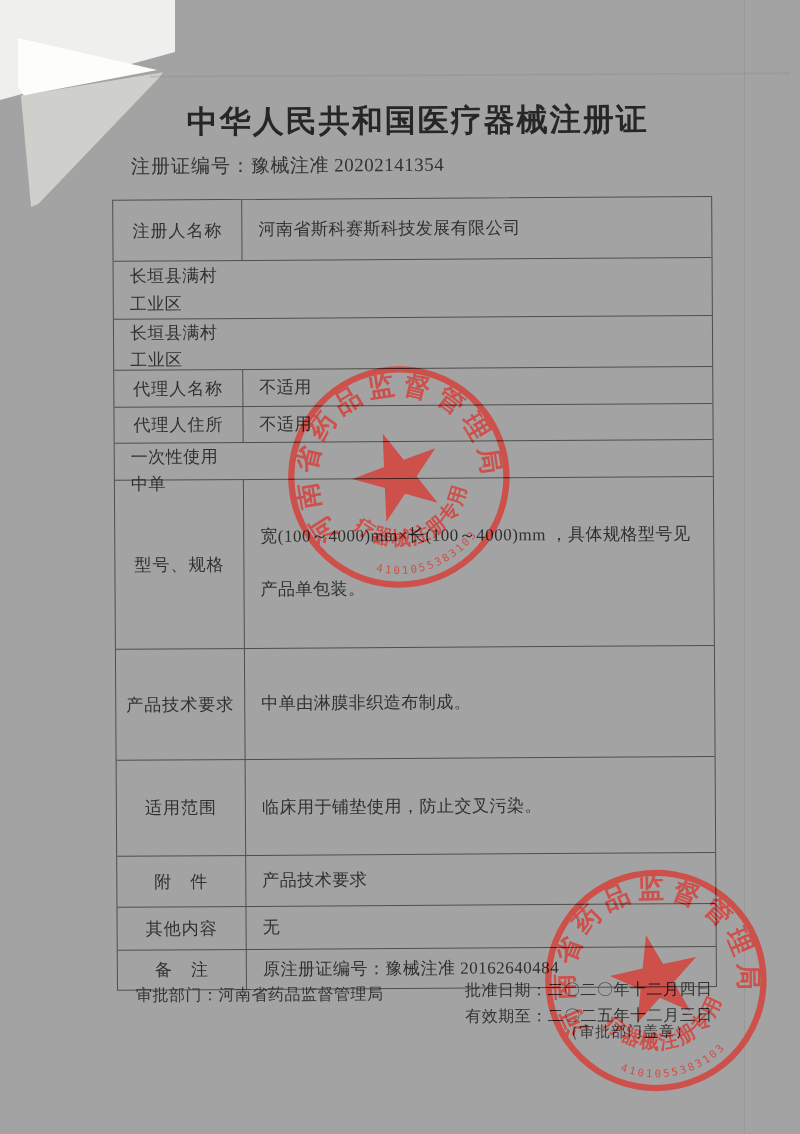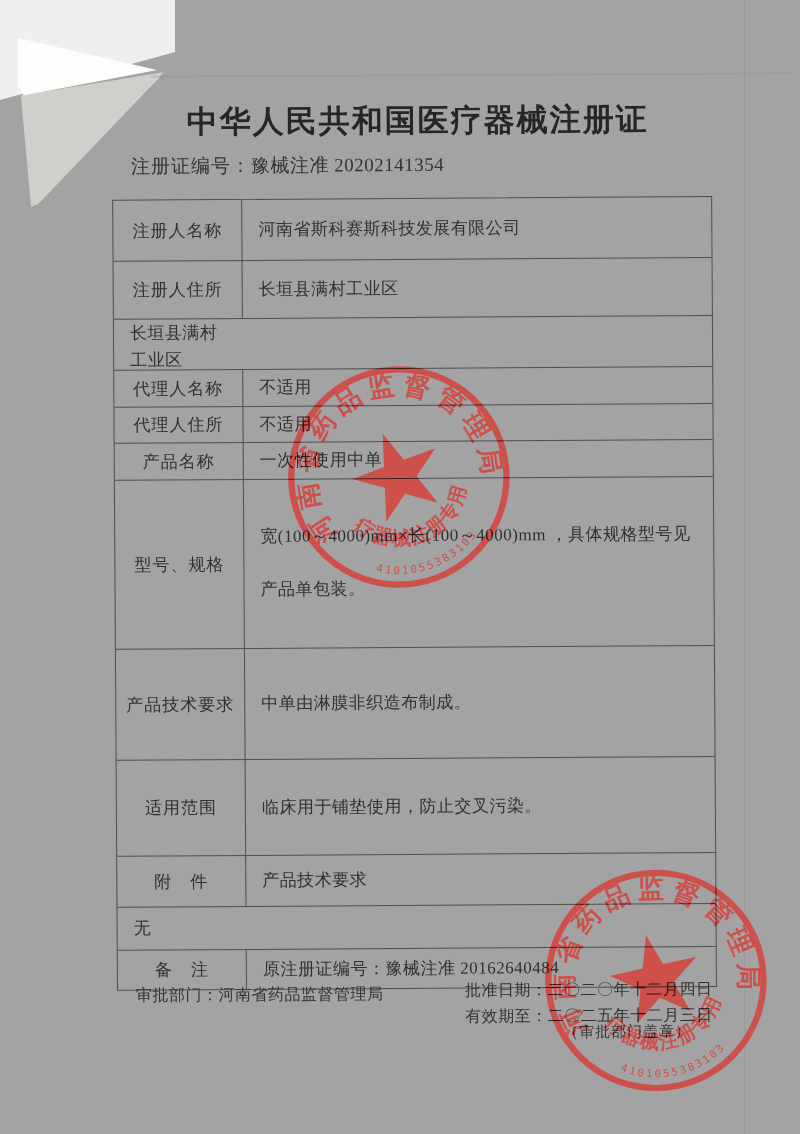--- a/index.html
+++ b/index.html
@@ -146,7 +146,6 @@
         <div class="td">河南省斯科赛斯科技发展有限公司</div>
       </div>
       <div class="tr r2">
-        <div class="th">注册人住所</div>
         <div class="td">长垣县满村工业区</div>
       </div>
       <div class="tr r3">

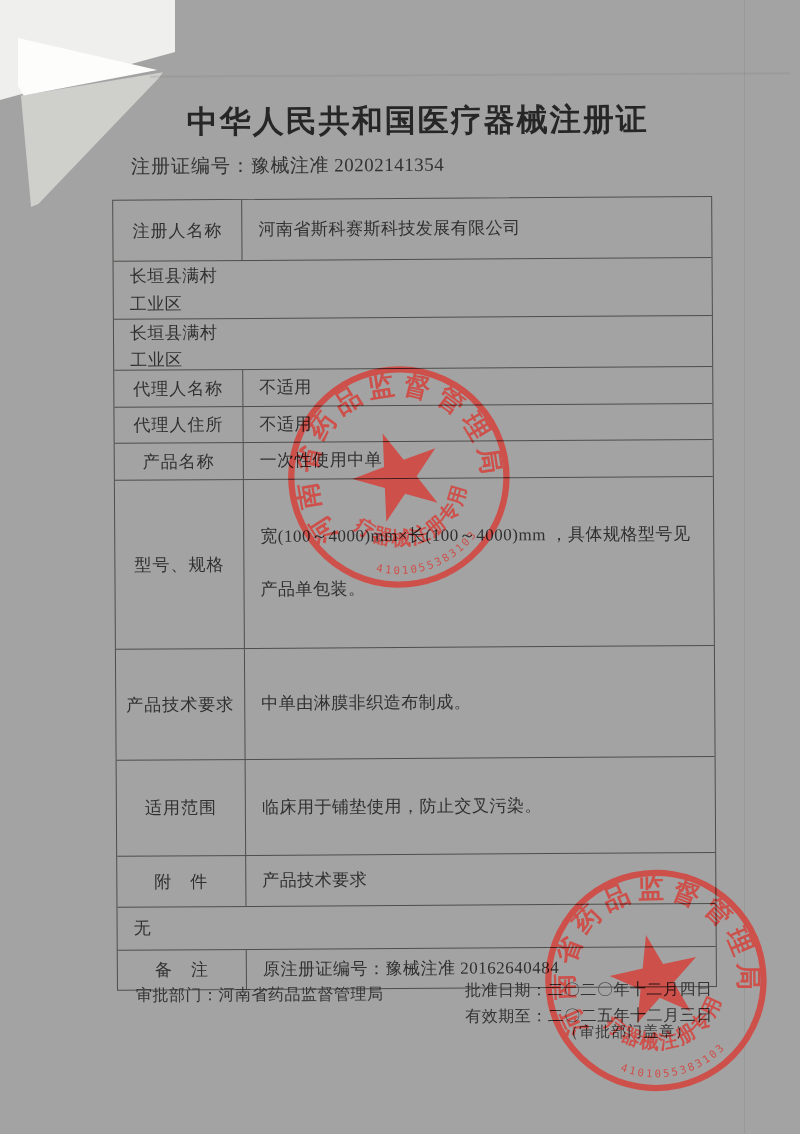--- a/index.html
+++ b/index.html
@@ -160,7 +160,6 @@
         <div class="td">不适用</div>
       </div>
       <div class="tr r6">
-        <div class="th">产品名称</div>
         <div class="td">一次性使用中单</div>
       </div>
       <div class="tr r7">

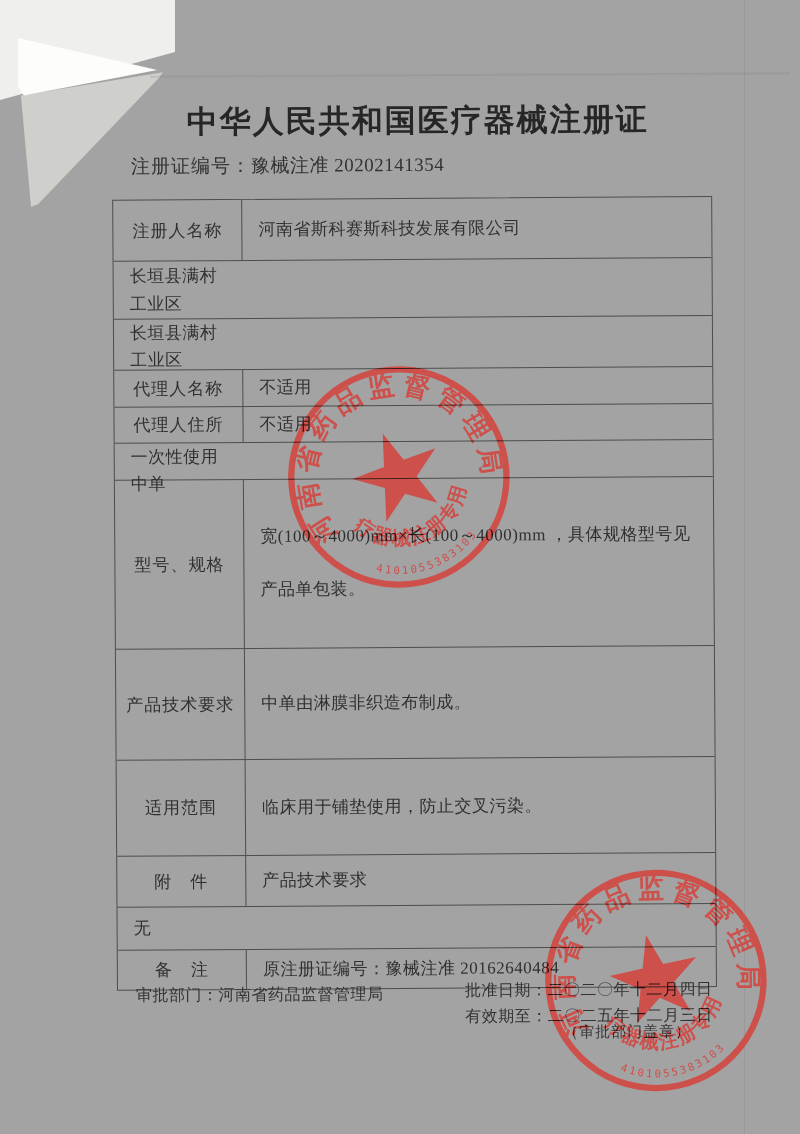--- a/index.html
+++ b/index.html
@@ -179,6 +179,7 @@
         <div class="td">产品技术要求</div>
       </div>
       <div class="tr r11">
+        <div class="th">其他内容</div>
         <div class="td">无</div>
       </div>
       <div class="tr r12">

